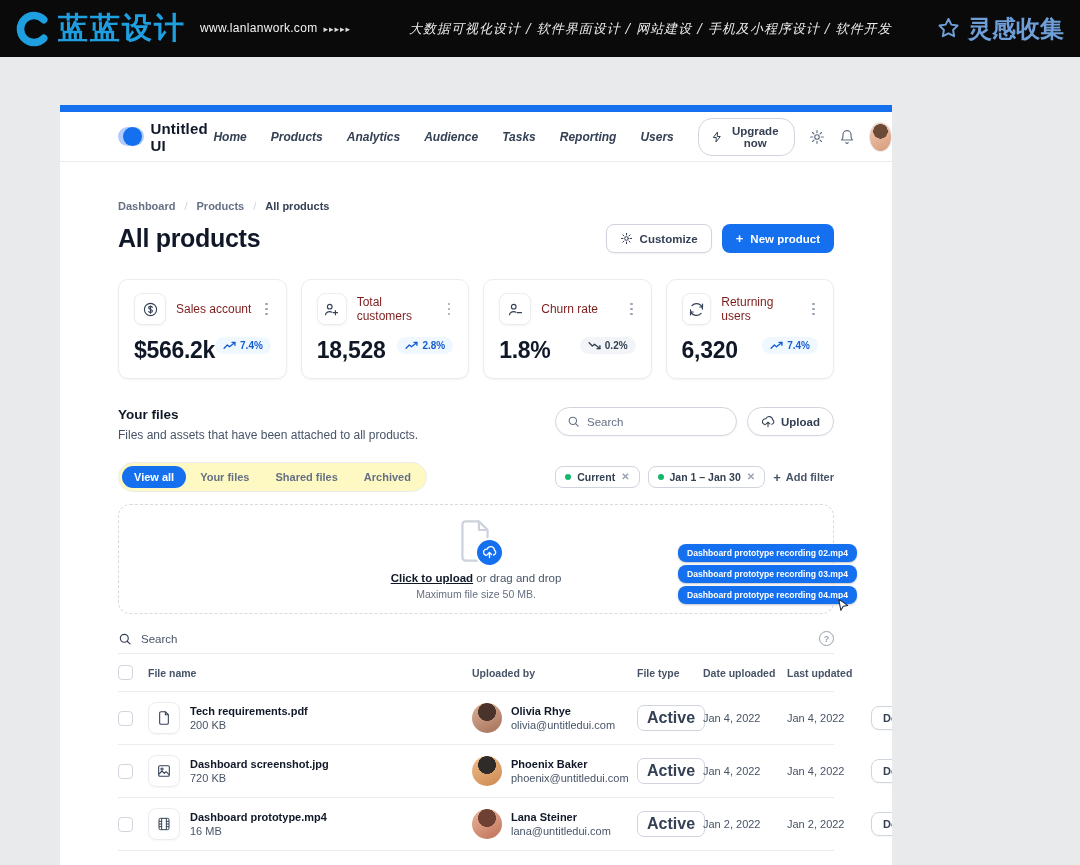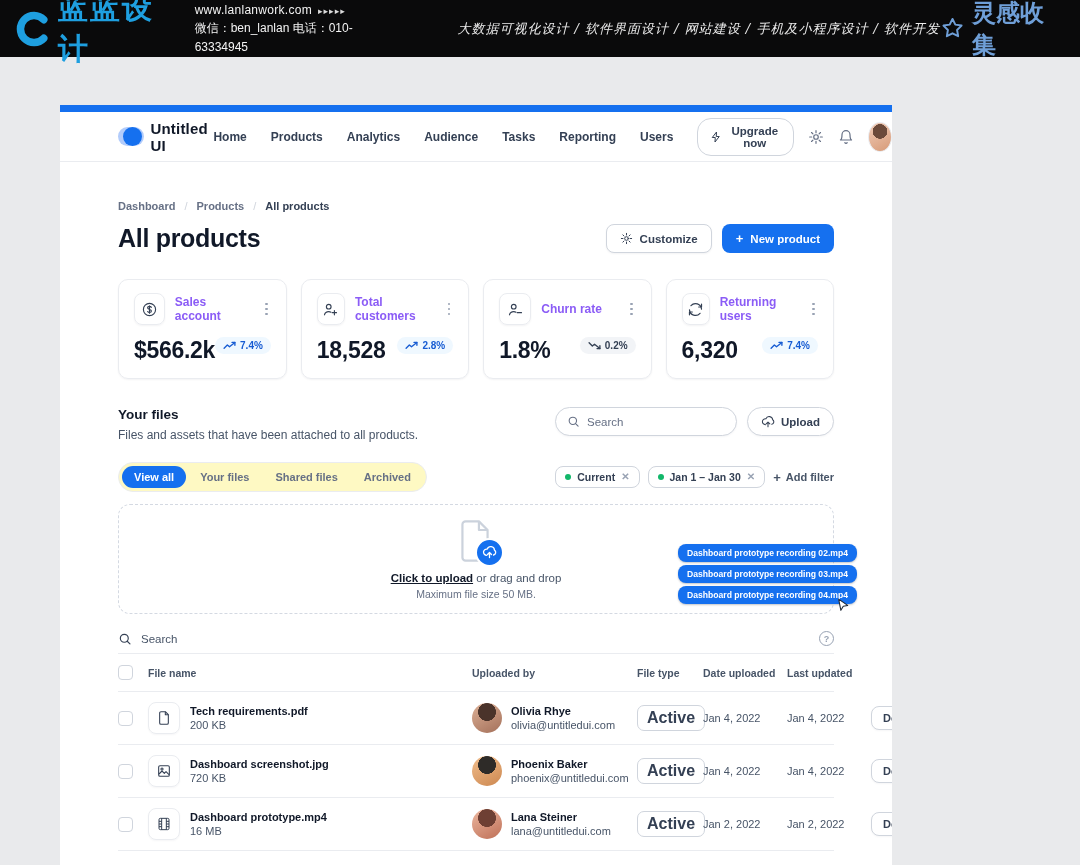--- a/index.html
+++ b/index.html
@@ -154,7 +154,6 @@
     <div class="row1">
       <span>www.lanlanwork.com</span><span class="arrows">▸▸▸▸▸</span>
     </div>
-    <div>微信：ben_lanlan   电话：010-63334945</div>
   </div>
   <div class="banner-services">大数据可视化设计 / 软件界面设计 / 网站建设 / 手机及小程序设计 / 软件开发</div>
   <div class="banner-collect">

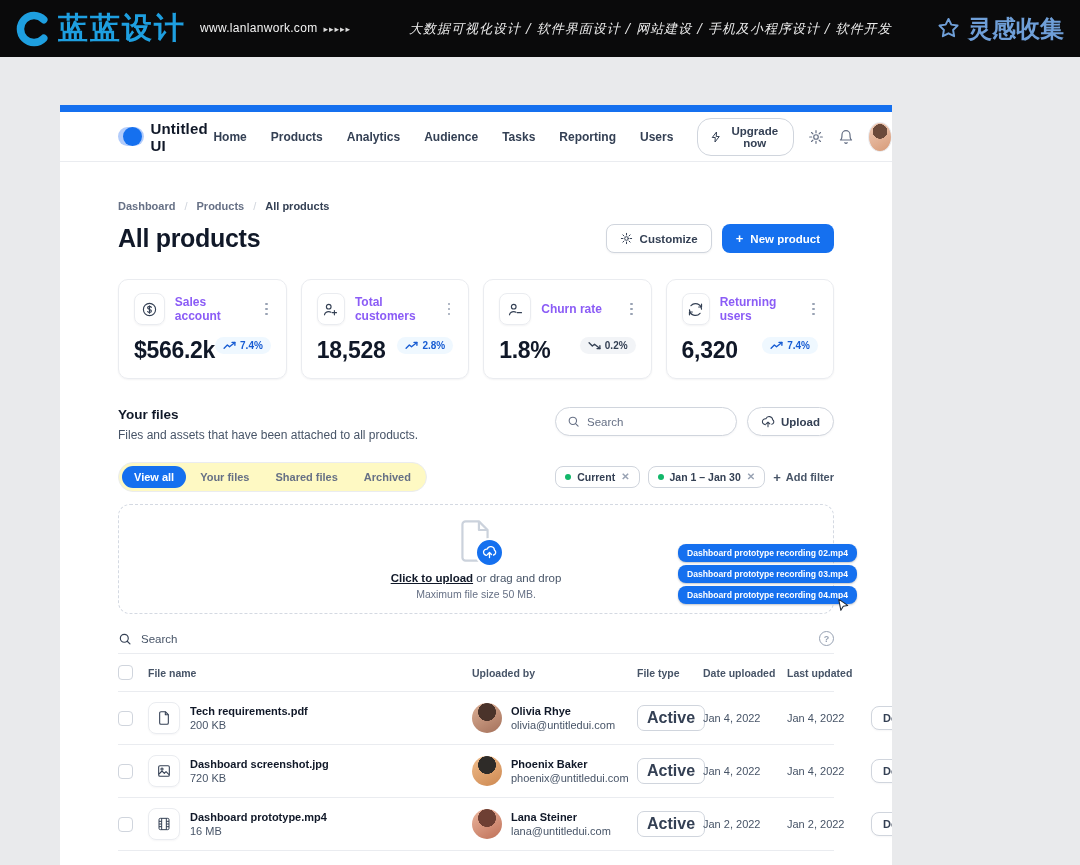--- a/index.html
+++ b/index.html
@@ -33,7 +33,7 @@
   .brand-mark .c1 { position:absolute; left:0; top:0; width:26px; height:19px; border-radius:10px; background:#B2CCFB; }
   .brand-mark .c2 { position:absolute; right:0; top:0; width:19px; height:19px; border-radius:50%; background:#1570EF; }
   .brand-name { font-size:15px; font-weight:800; color:#101828; letter-spacing:.2px; }
-  .nav-links { margin-left:auto; display:flex; align-items:center; gap:24px; }
+  .nav-links { margin-left:auto; display:flex; align-items:center; gap:24px;font-style:italic; }
   .nav-link { font-size:12px; font-weight:700; color:#344054; cursor:pointer; }
   .nav-right { display:flex; align-items:center; gap:14px; margin-left:24px; }
   .upgrade-btn { display:flex; align-items:center; gap:6px; border:1px solid #D0D5DD; border-radius:14px;

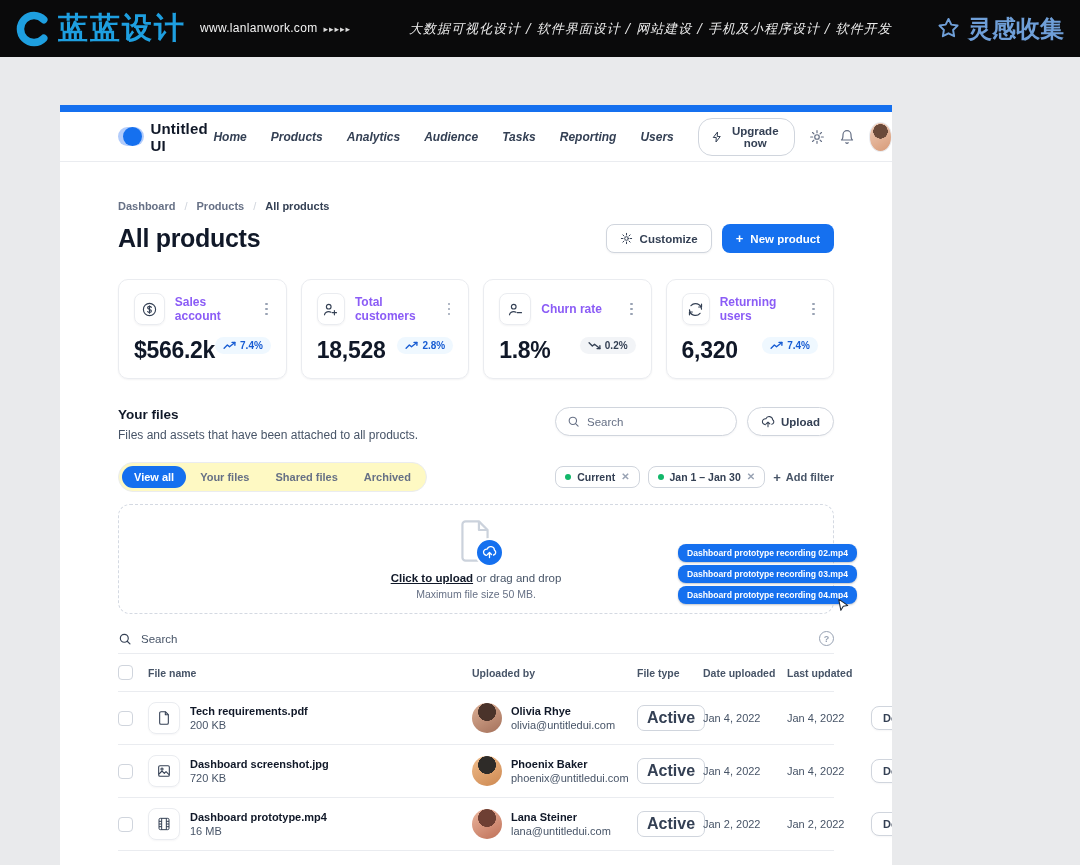--- a/index.html
+++ b/index.html
@@ -63,7 +63,7 @@
   .stat-top { display:flex; align-items:center; gap:10px; }
   .stat-icon { width:32px; height:32px; border:1px solid #EAECF0; border-radius:8px; display:grid; place-items:center;
                color:#344054; box-shadow:0 1px 2px rgba(16,24,40,.05); }
-  .stat-label { font-size:12px; font-weight:700; color:#8b5cf6; }
+  .stat-label { font-size:12px; font-weight:400; color:#7f1d1d; }
   .kebab { margin-left:auto; display:flex; flex-direction:column; gap:2.5px; padding:3px; cursor:pointer; }
   .kebab i { width:2.6px; height:2.6px; border-radius:50%; background:#98A2B3; }
   .stat-bottom { margin-top:12px; display:flex; align-items:flex-start; justify-content:space-between; }

